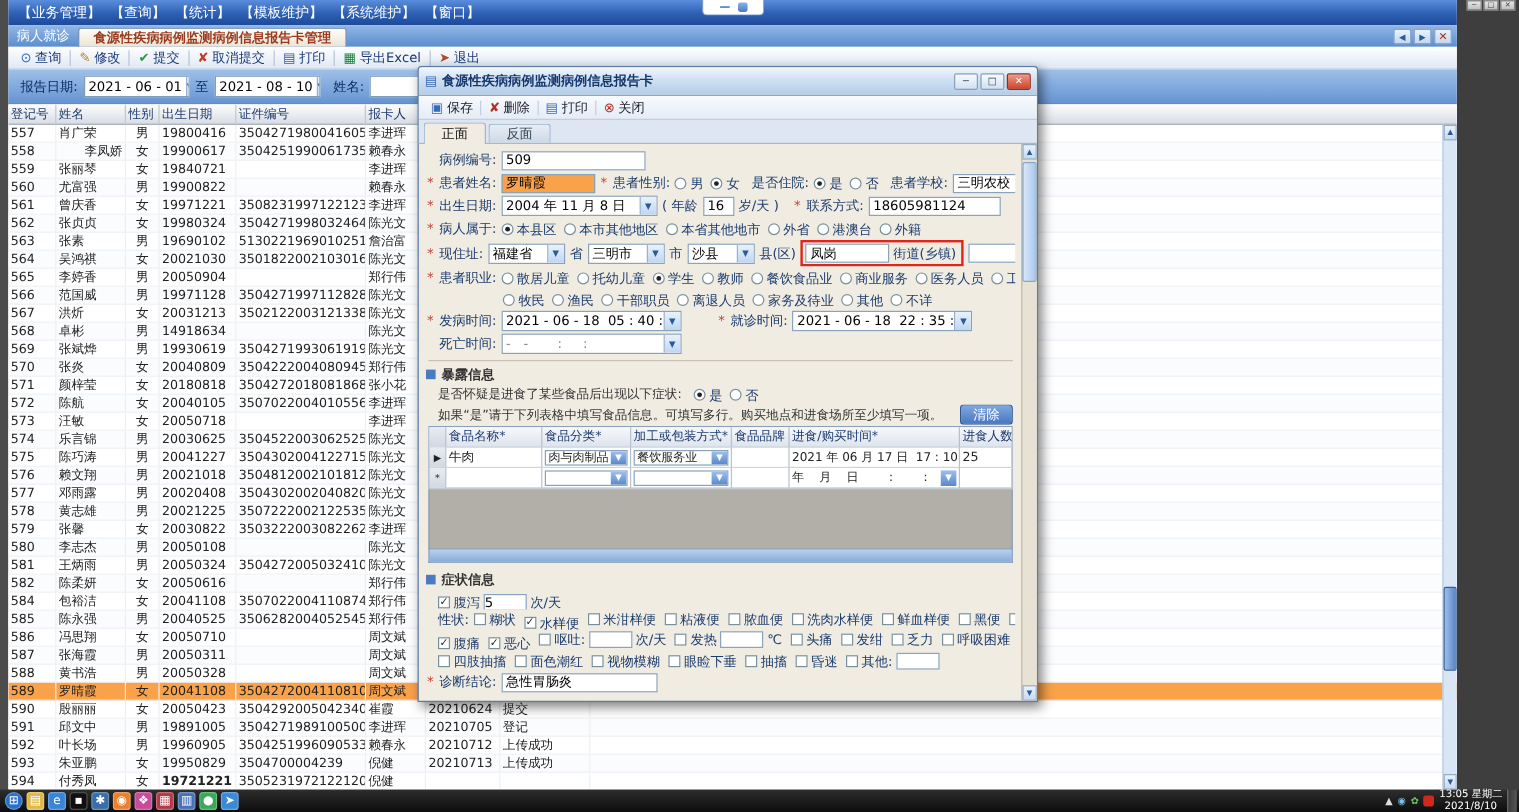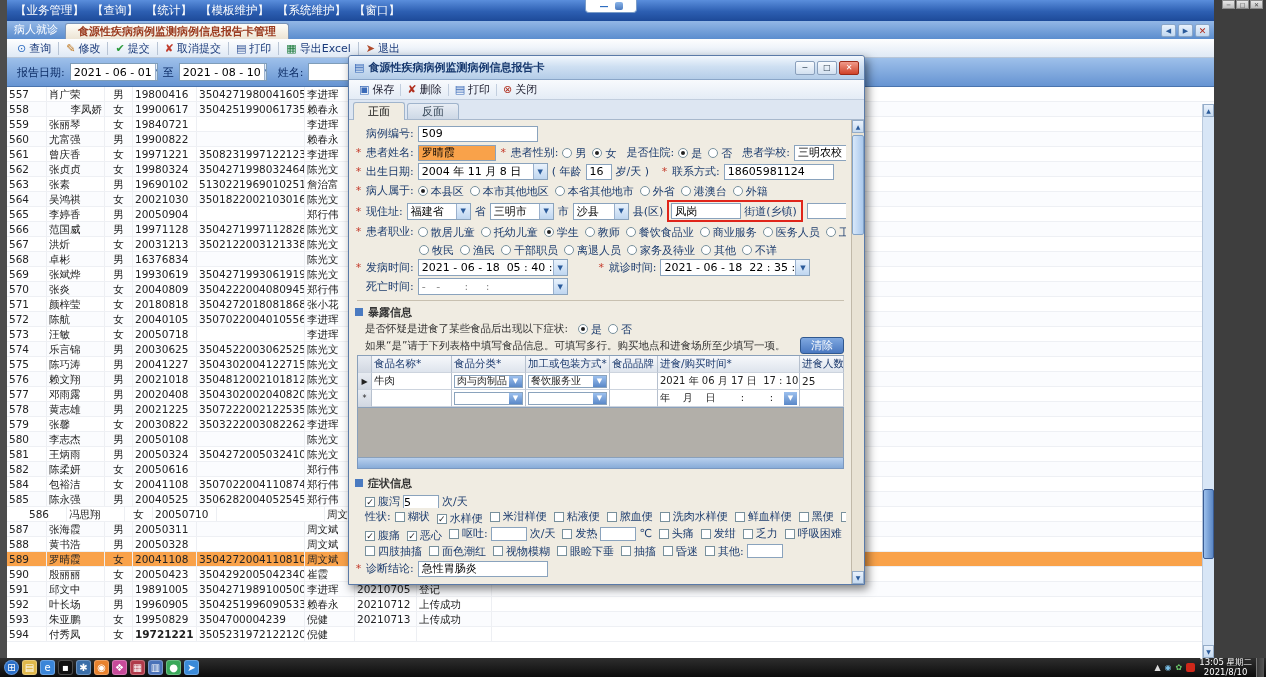--- a/index.html
+++ b/index.html
@@ -249,6 +249,17 @@
   </div>
 
   <div class="grid">
+    <div class="grid-header">
+        <span class="gh-cell" style="width: 40px;">登记号</span>
+        <span class="gh-cell" style="width: 58px;">姓名</span>
+        <span class="gh-cell" style="width: 28px;">性别</span>
+        <span class="gh-cell" style="width: 64px;">出生日期</span>
+        <span class="gh-cell" style="width: 108px;">证件编号</span>
+        <span class="gh-cell" style="width: 50px;">报卡人</span>
+        <span class="gh-cell" style="width: 62px;">报告日期</span>
+        <span class="gh-cell" style="width: 75px;">状态</span>
+        <span class="gh-cell gh-fill"></span>
+      </div>
     <div class="grid-body">
         <div class="g-row">
           <span class="g-cell" style="width: 40px;">557</span>

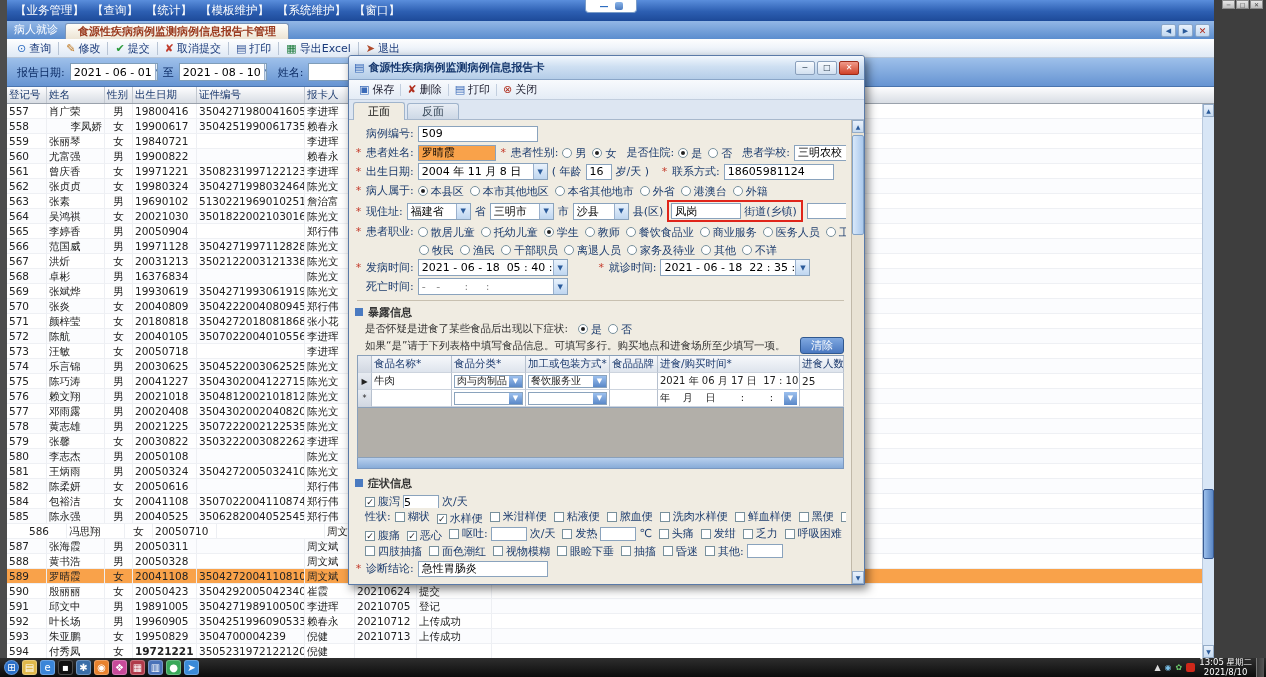--- a/index.html
+++ b/index.html
@@ -386,7 +386,7 @@
           <span class="g-cell" style="width: 40px;">568</span>
           <span class="g-cell" style="width: 58px;">卓彬</span>
           <span class="g-cell c" style="width: 28px;">男</span>
-          <span class="g-cell" style="width: 64px;">16376834</span>
+          <span class="g-cell" style="width: 64px;">14918634</span>
           <span class="g-cell" style="width: 108px;"></span>
           <span class="g-cell" style="width: 50px;">陈光文</span>
           <span class="g-cell" style="width: 62px;"></span>

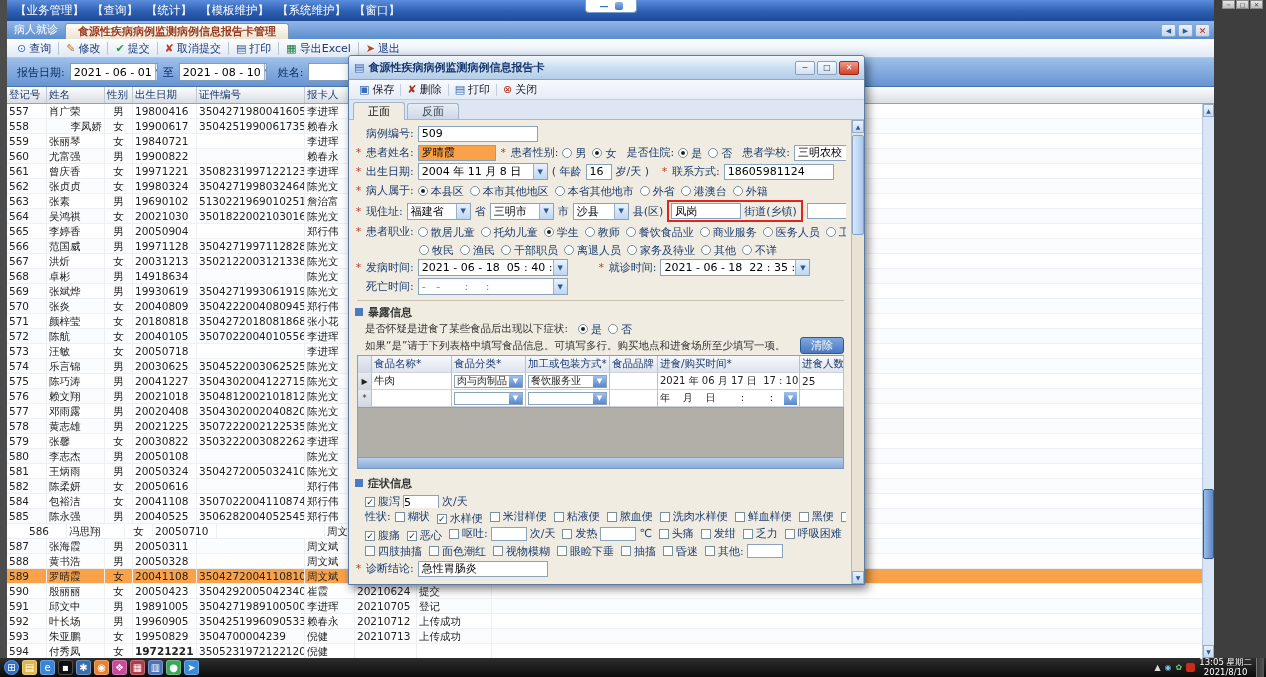--- a/index.html
+++ b/index.html
@@ -570,7 +570,7 @@
           <span class="g-cell g-fill"></span>
         </div>
         <div class="g-row">
-          <span class="g-cell" style="width: 40px; margin-left: 20px;">586</span>
+          <span class="g-cell" style="width: 40px;">586</span>
           <span class="g-cell" style="width: 58px;">冯思翔</span>
           <span class="g-cell c" style="width: 28px;">女</span>
           <span class="g-cell" style="width: 64px;">20050710</span>

